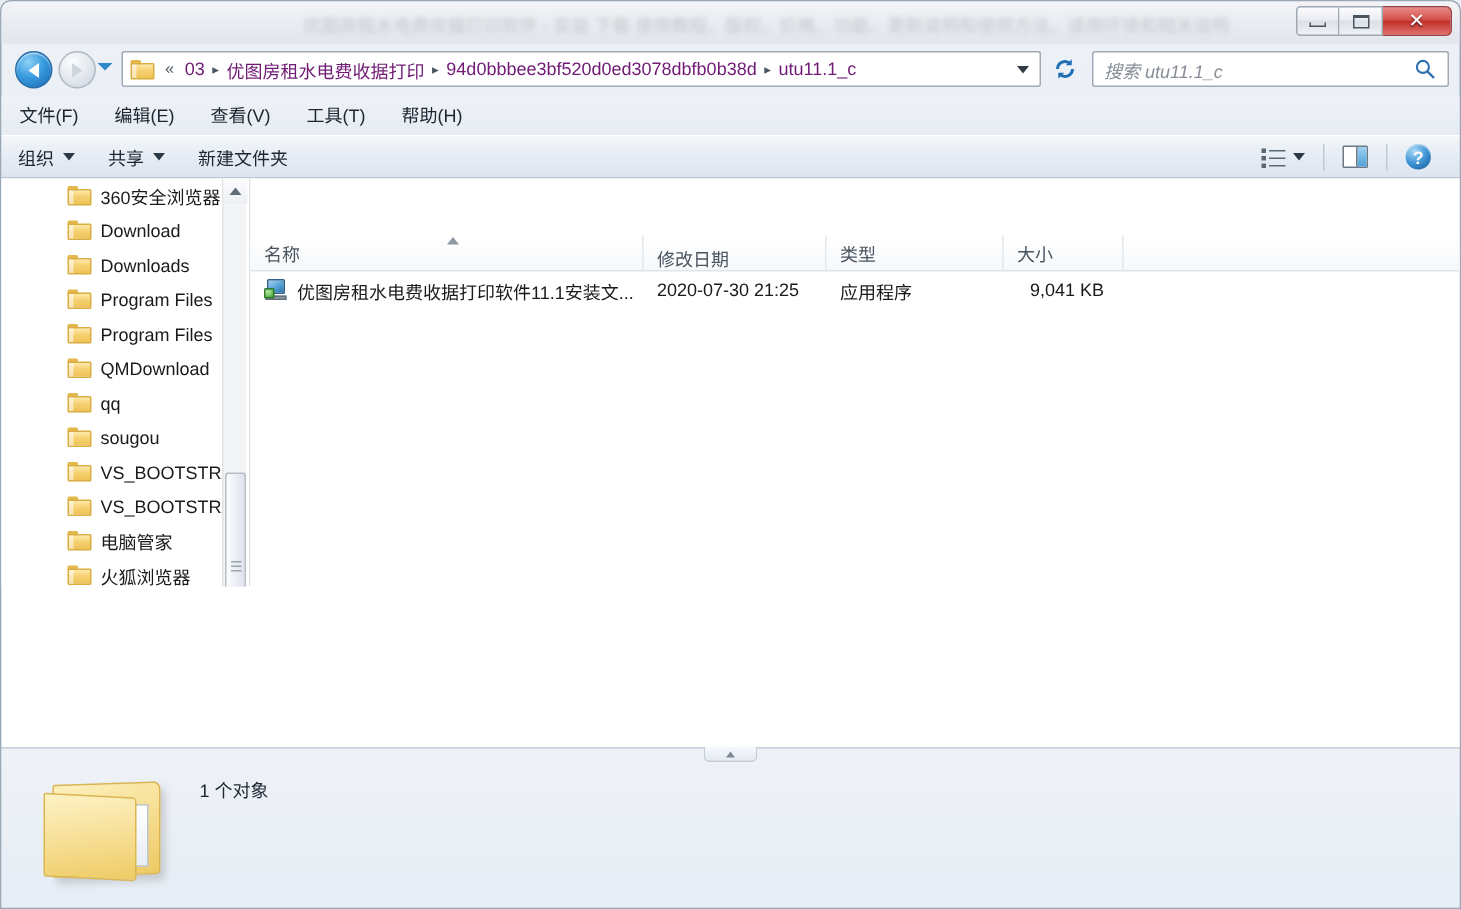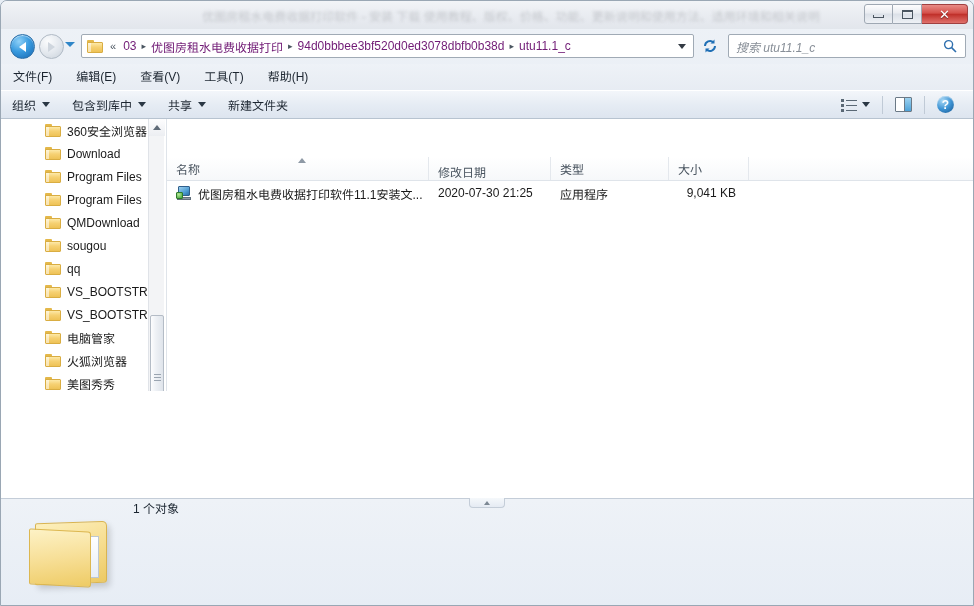--- a/index.html
+++ b/index.html
@@ -697,10 +697,6 @@
   <div class="toolbar">
     <div class="tb-item">
       <span>组织</span>
-      <span class="caret-dn"></span>
-    </div>
-    <div class="tb-item">
-      <span>包含到库中</span>
       <span class="caret-dn"></span>
     </div>
     <div class="tb-item">

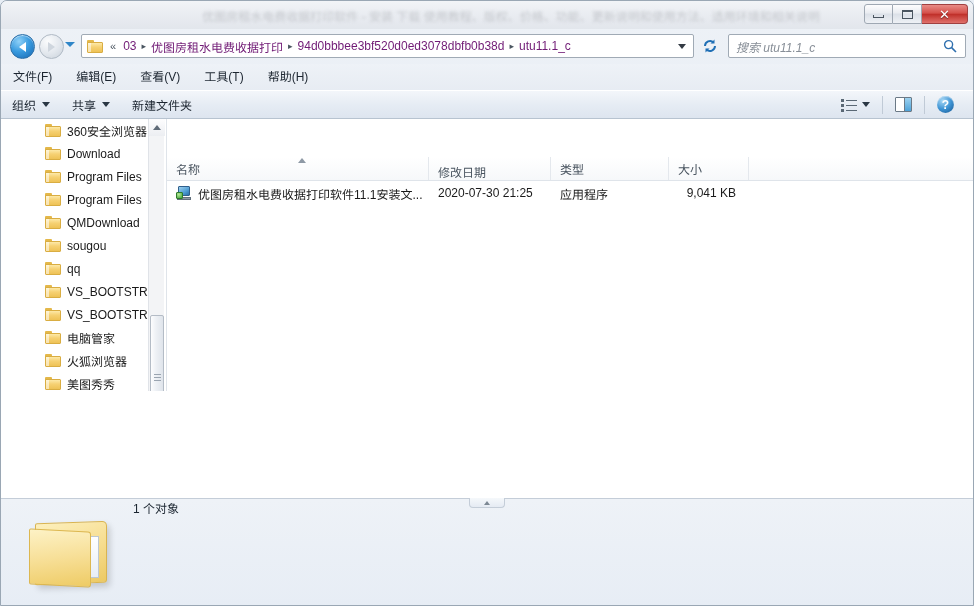--- a/index.html
+++ b/index.html
@@ -756,6 +756,14 @@
               <span class="body"></span>
               <span class="spine"></span>
             </span>
+          <span class="tree-label">Downloads</span>
+        </div>
+        <div class="tree-row">
+          <span class="folder-sm">
+              <span class="tab"></span>
+              <span class="body"></span>
+              <span class="spine"></span>
+            </span>
           <span class="tree-label">Program Files</span>
         </div>
         <div class="tree-row">

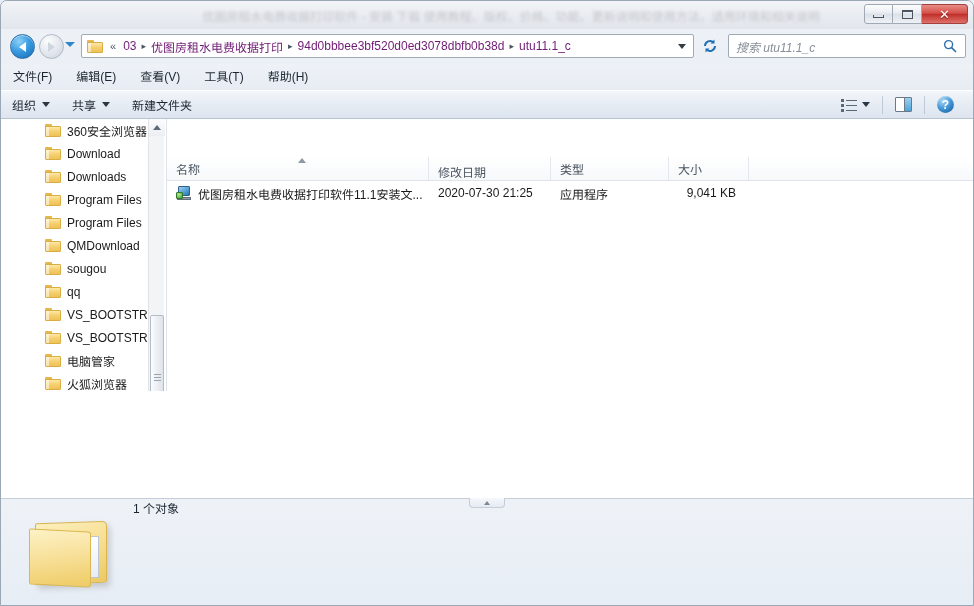--- a/index.html
+++ b/index.html
@@ -788,15 +788,15 @@
               <span class="body"></span>
               <span class="spine"></span>
             </span>
+          <span class="tree-label">qq</span>
+        </div>
+        <div class="tree-row">
+          <span class="folder-sm">
+              <span class="tab"></span>
+              <span class="body"></span>
+              <span class="spine"></span>
+            </span>
           <span class="tree-label">sougou</span>
-        </div>
-        <div class="tree-row">
-          <span class="folder-sm">
-              <span class="tab"></span>
-              <span class="body"></span>
-              <span class="spine"></span>
-            </span>
-          <span class="tree-label">qq</span>
         </div>
         <div class="tree-row">
           <span class="folder-sm">

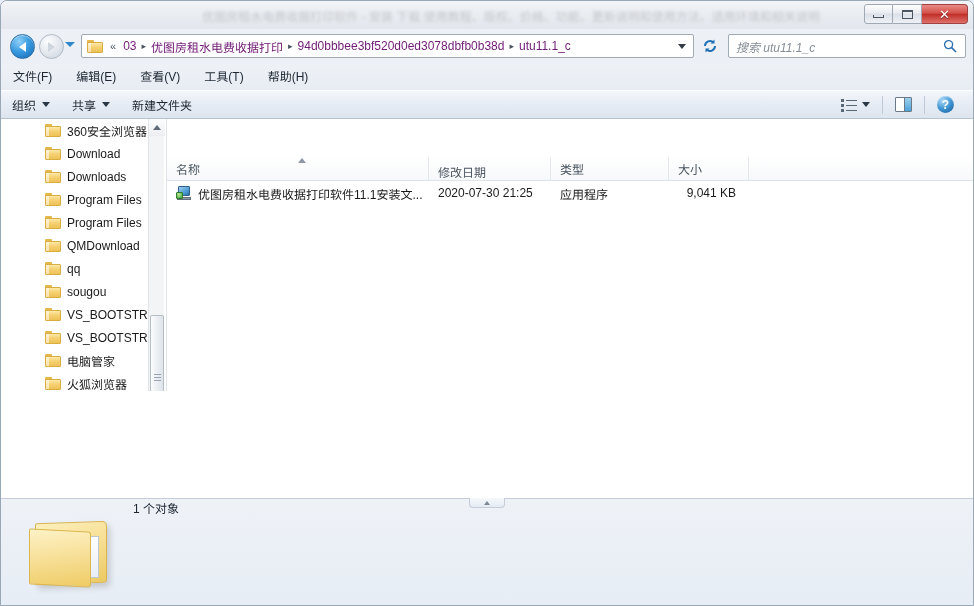--- a/index.html
+++ b/index.html
@@ -616,6 +616,7 @@
     font-size: 12px;
     color: #1b2530;
     align-self: flex-start;
+    margin-top: 18px;
   }
 </style>
 </head>

